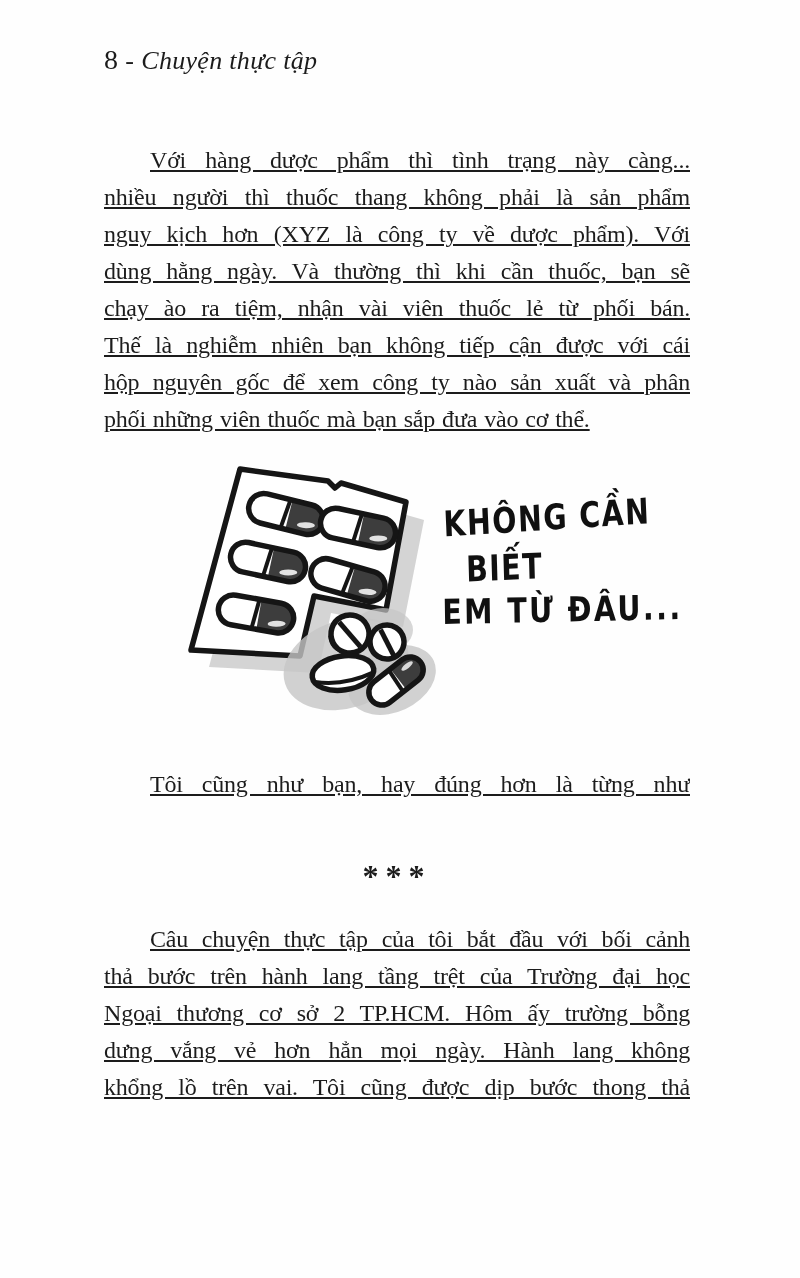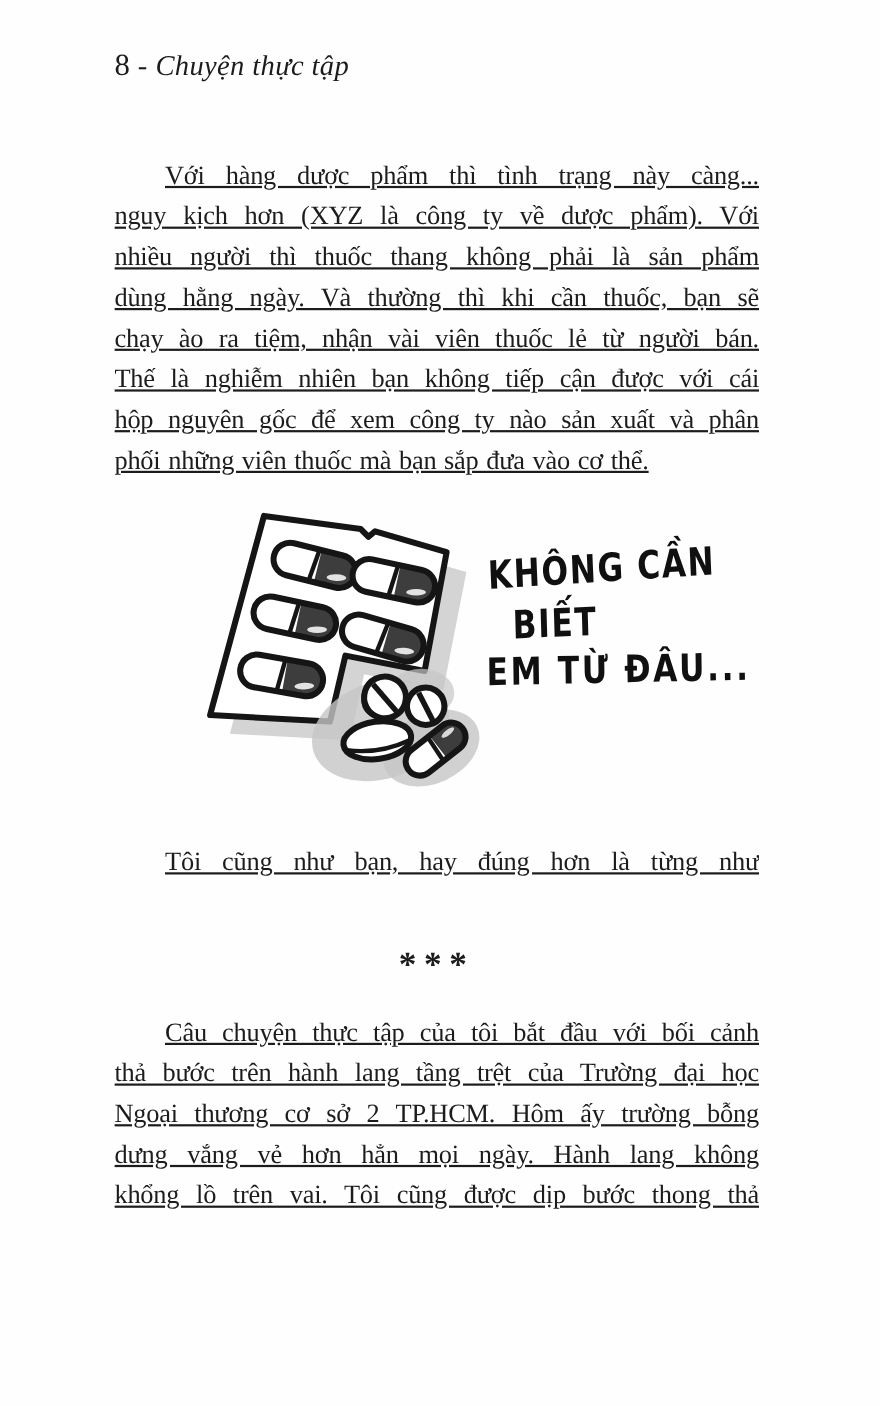--- a/index.html
+++ b/index.html
@@ -60,8 +60,8 @@
 
   <div class="para p1">
     <div class="line first">Với hàng dược phẩm thì tình trạng này càng...</div>
+    <div class="line">nhiều người thì thuốc thang không phải là sản phẩm</div>
     <div class="line">nguy kịch hơn (XYZ là công ty về dược phẩm). Với</div>
-    <div class="line">nhiều người thì thuốc thang không phải là sản phẩm</div>
     <div class="line">dùng hằng ngày. Và thường thì khi cần thuốc, bạn sẽ</div>
     <div class="line">chạy ào ra tiệm, nhận vài viên thuốc lẻ từ người bán.</div>
     <div class="line">Thế là nghiễm nhiên bạn không tiếp cận được với cái</div>

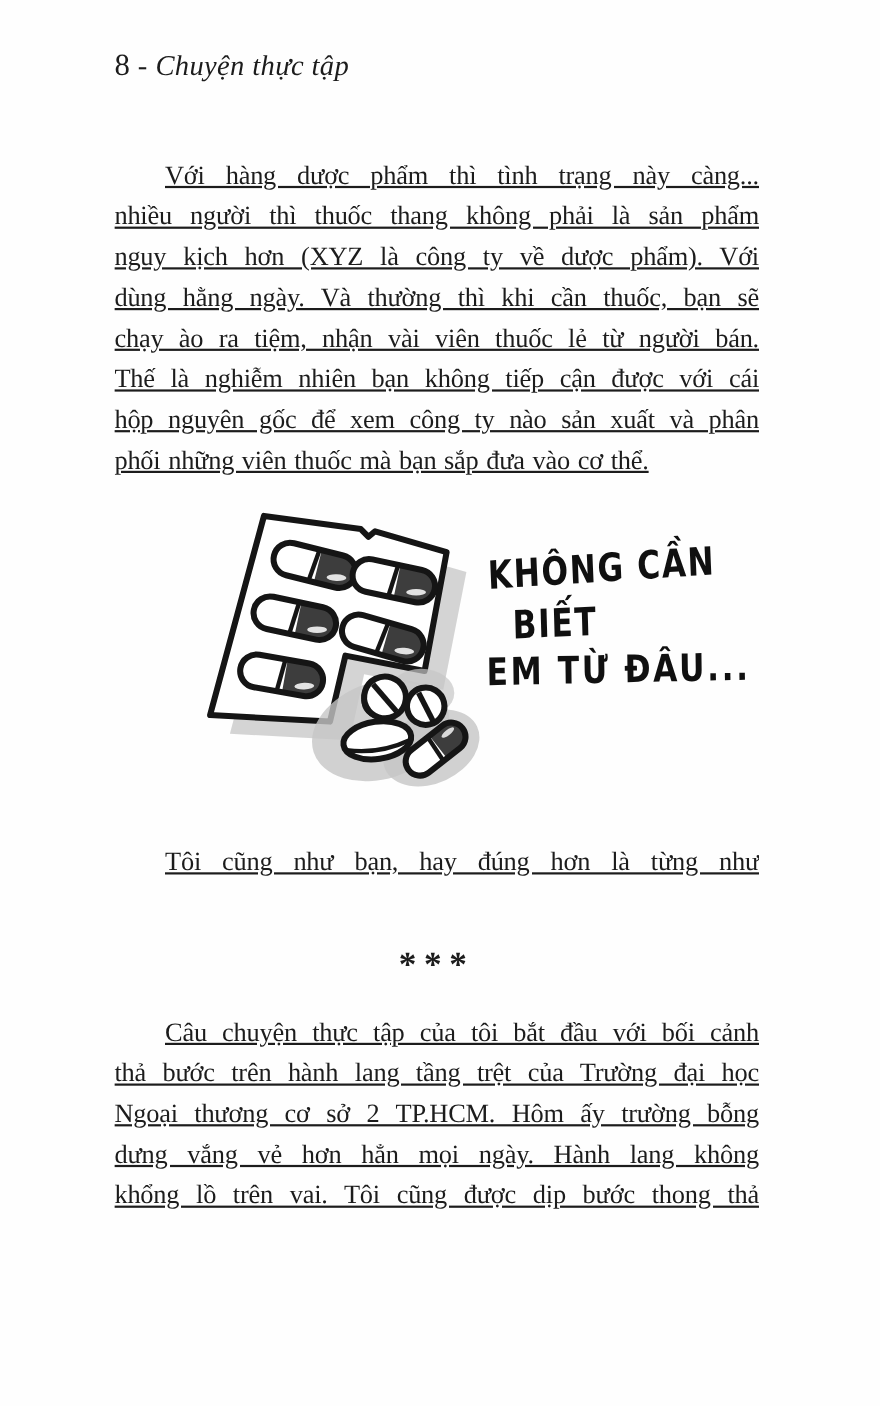--- a/index.html
+++ b/index.html
@@ -63,7 +63,7 @@
     <div class="line">nhiều người thì thuốc thang không phải là sản phẩm</div>
     <div class="line">nguy kịch hơn (XYZ là công ty về dược phẩm). Với</div>
     <div class="line">dùng hằng ngày. Và thường thì khi cần thuốc, bạn sẽ</div>
-    <div class="line">chạy ào ra tiệm, nhận vài viên thuốc lẻ từ người bán.</div>
+    <div class="line">chạy ào ra tiệm, nhận vài viên thuốc lẻ từ phối bán.</div>
     <div class="line">Thế là nghiễm nhiên bạn không tiếp cận được với cái</div>
     <div class="line">hộp nguyên gốc để xem công ty nào sản xuất và phân</div>
     <div class="line end">phối những viên thuốc mà bạn sắp đưa vào cơ thể.</div>

